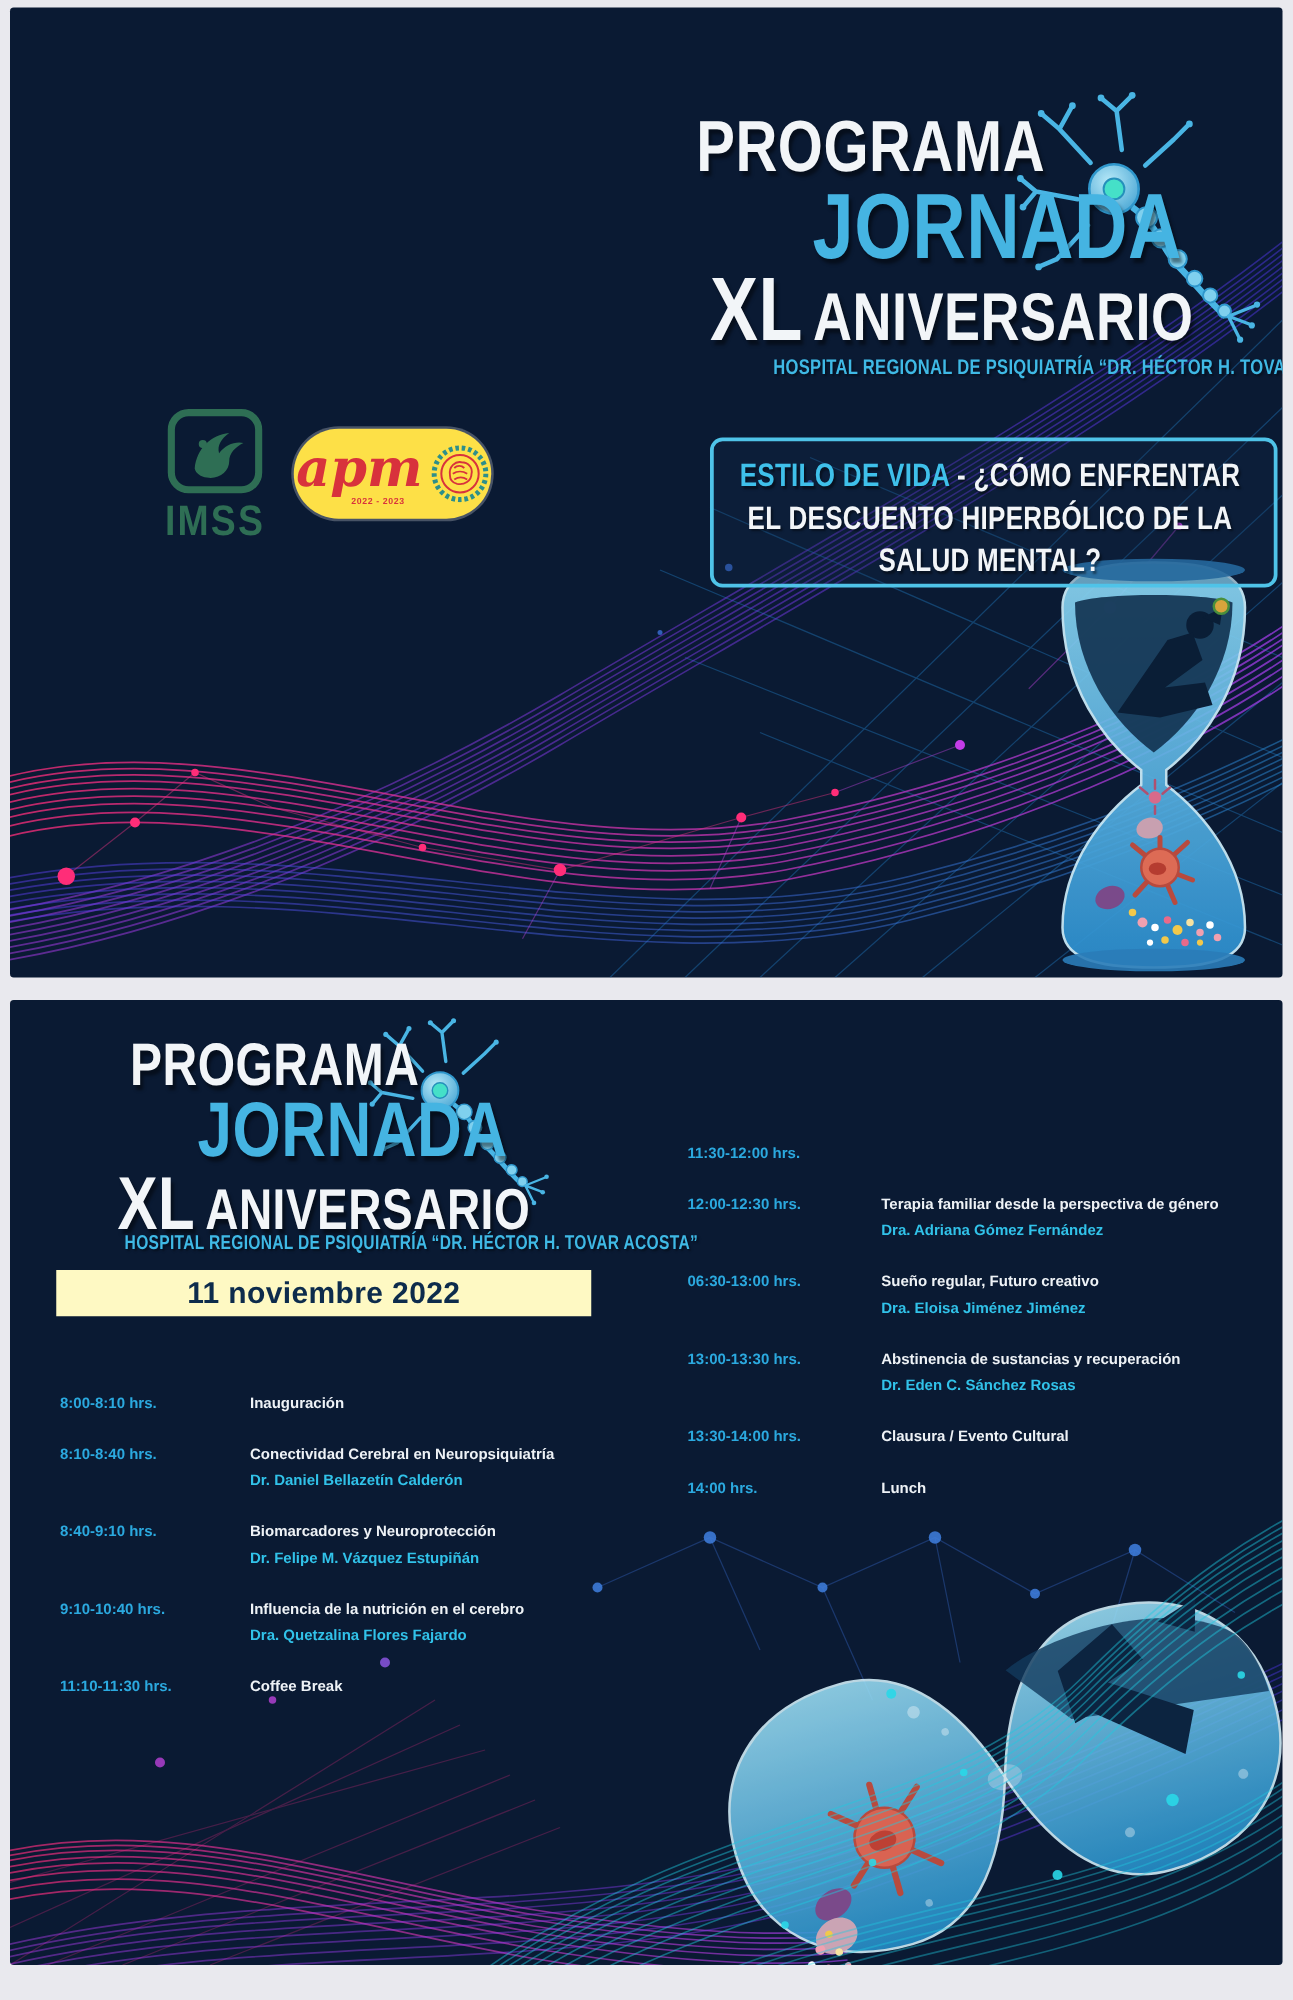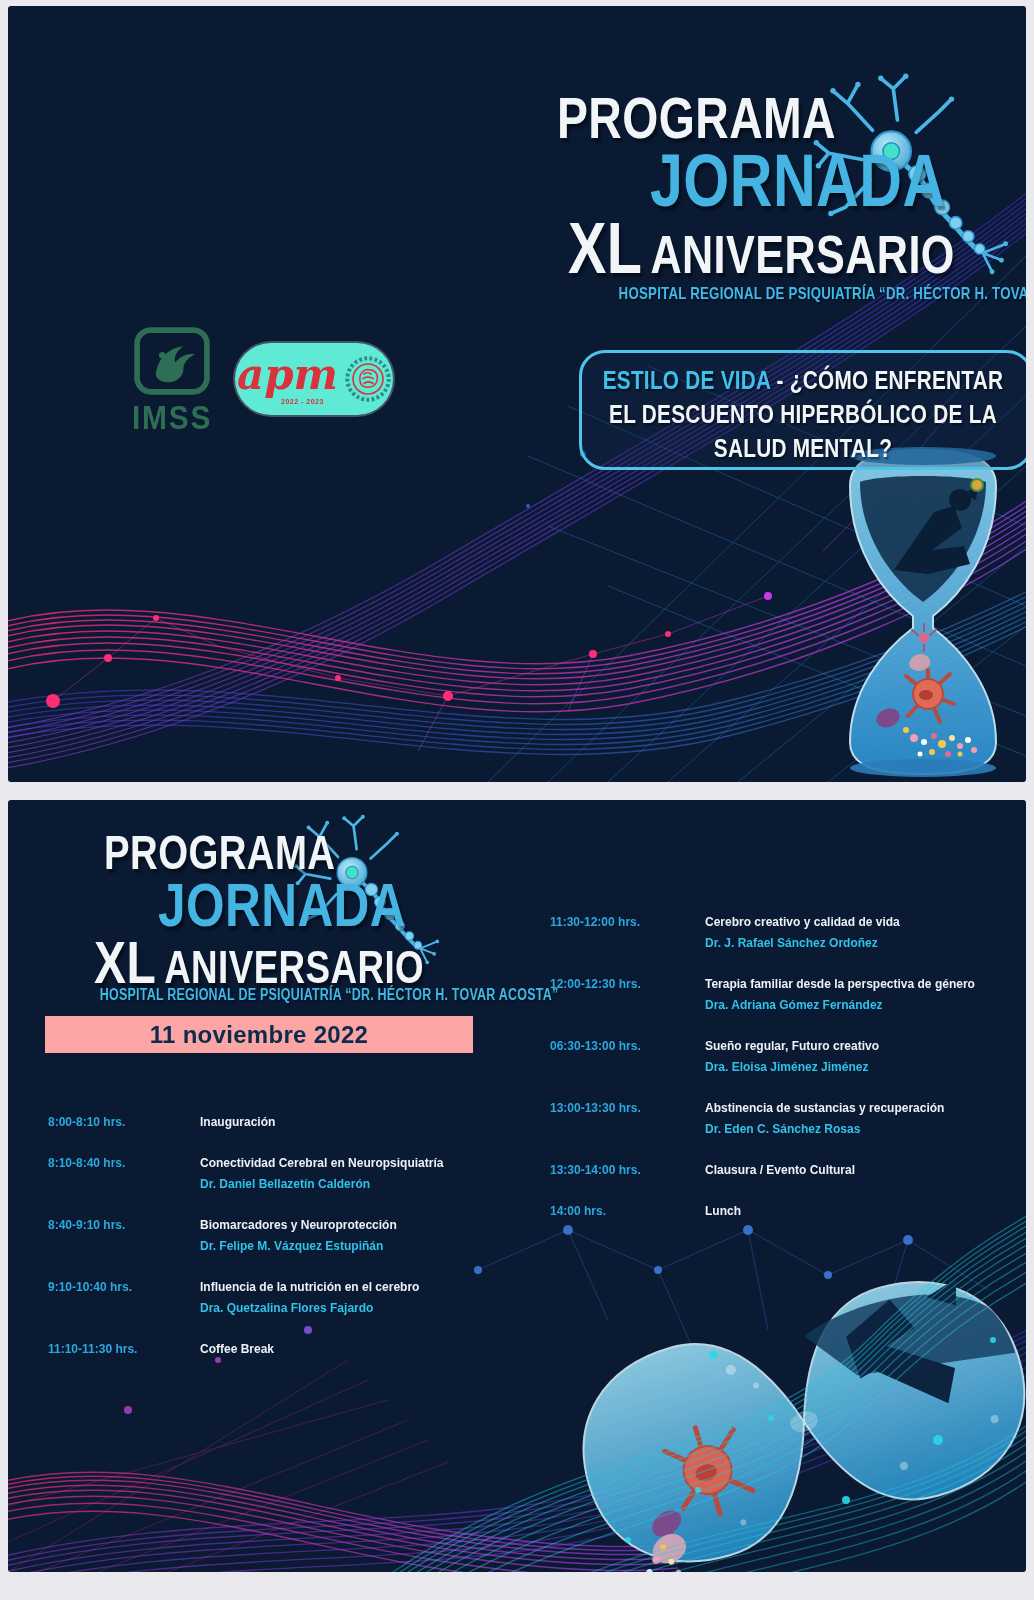--- a/index.html
+++ b/index.html
@@ -29,7 +29,7 @@
   .imss-emblem{width:82px;height:78px;display:block;margin:0 auto;}
   .imss-text{color:#2e6e54;font-weight:bold;font-size:34px;letter-spacing:2px;line-height:1;
              transform:scaleX(.88);transform-origin:center top;margin-top:-4px;}
-  .apm{position:absolute;left:227px;top:337px;width:158px;height:72px;background:#5eead4;border-radius:36px;
+  .apm{position:absolute;left:227px;top:337px;width:158px;height:72px;background:#fde047;border-radius:36px;
        display:flex;align-items:center;justify-content:center;gap:7px;z-index:6;box-shadow:0 0 0 2px rgba(255,255,255,.25);}
   .apm-script{font-family:"DejaVu Serif",serif;font-style:italic;font-weight:bold;color:#d8323c;
               font-size:42px;line-height:1;margin-top:-8px;}

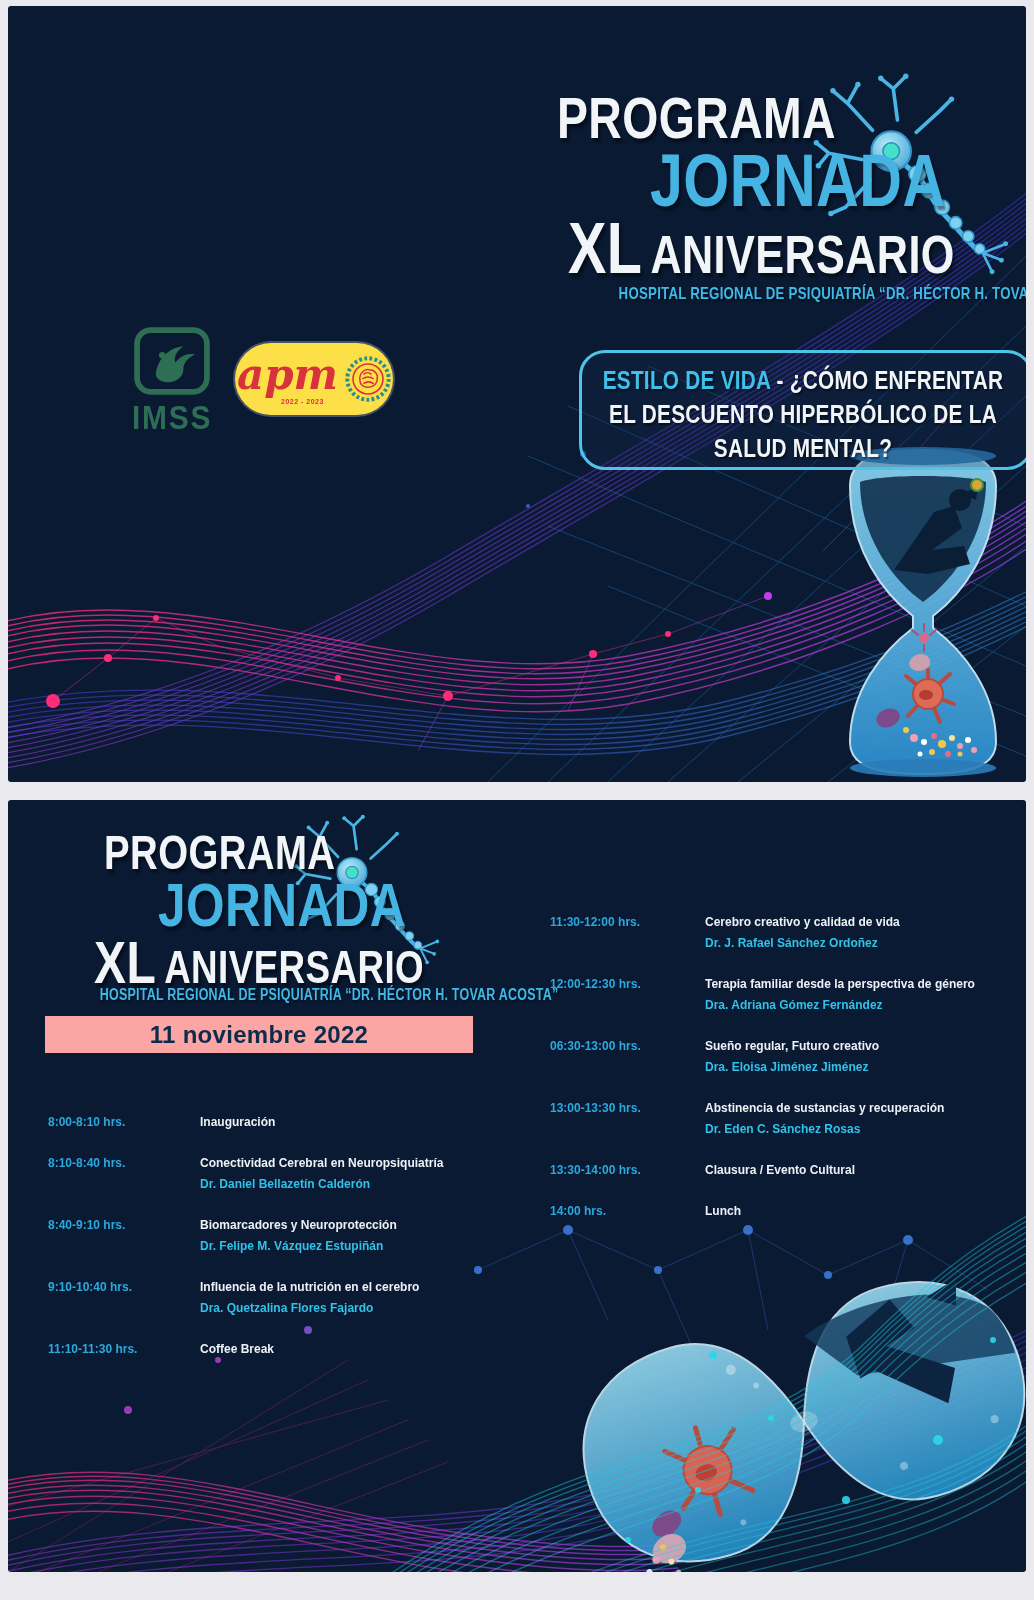--- a/index.html
+++ b/index.html
@@ -38,7 +38,7 @@
 
   
   .estilo-box{position:absolute;left:560px;top:344px;width:448px;height:114px;border:3px solid #4fc3e8;
-              border-radius:26px;z-index:5;background:rgba(18,42,74,.25);margin-left:11px;}
+              border-radius:10px;z-index:5;background:rgba(18,42,74,.25);}
   .estilo-inner{position:absolute;left:-49px;top:10px;width:540px;text-align:center;font-weight:bold;
                 font-size:26px;line-height:34px;transform:scaleX(.8);transform-origin:center top;
                 color:#f2f5f8;text-shadow:2px 2px 2px rgba(0,0,0,.45);letter-spacing:.3px;}

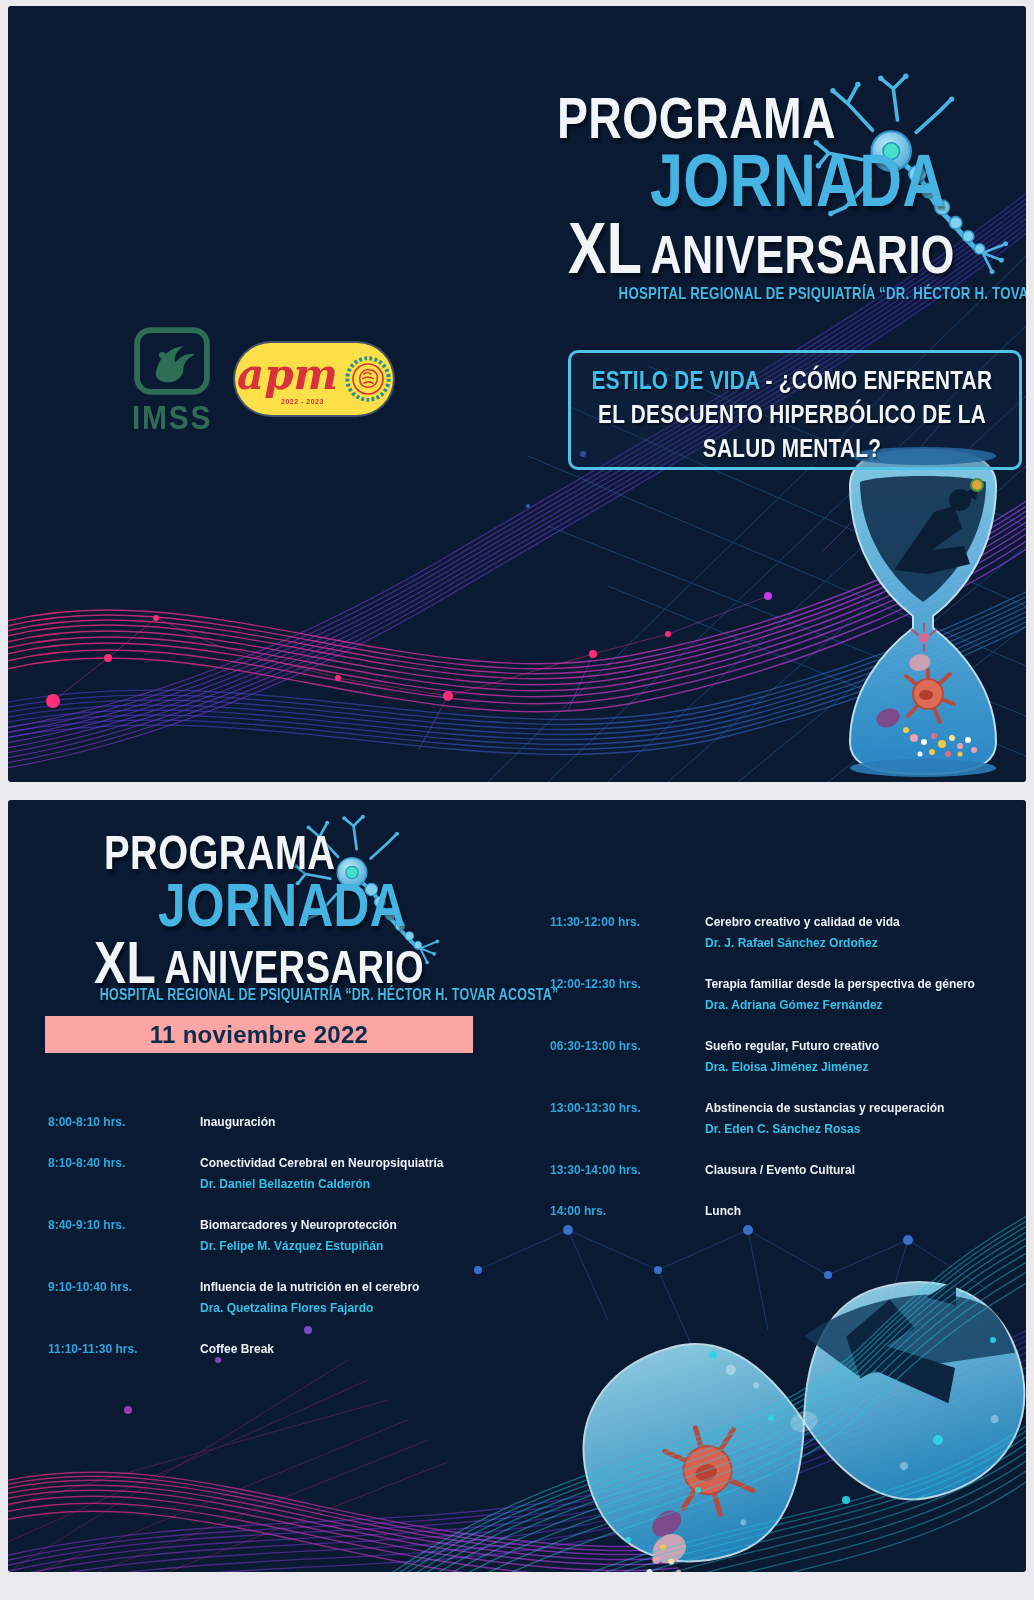--- a/index.html
+++ b/index.html
@@ -474,10 +474,6 @@
     <div class="sched right">
       <div class="session">
         <div class="time">11:30-12:00 hrs.</div>
-        <div class="body">
-            <div class="ttl">Cerebro creativo y calidad de vida</div>
-          <div class="spk">Dr. J. Rafael Sánchez Ordoñez</div>
-          </div>
       </div>
       <div class="session">
         <div class="time">12:00-12:30 hrs.</div>

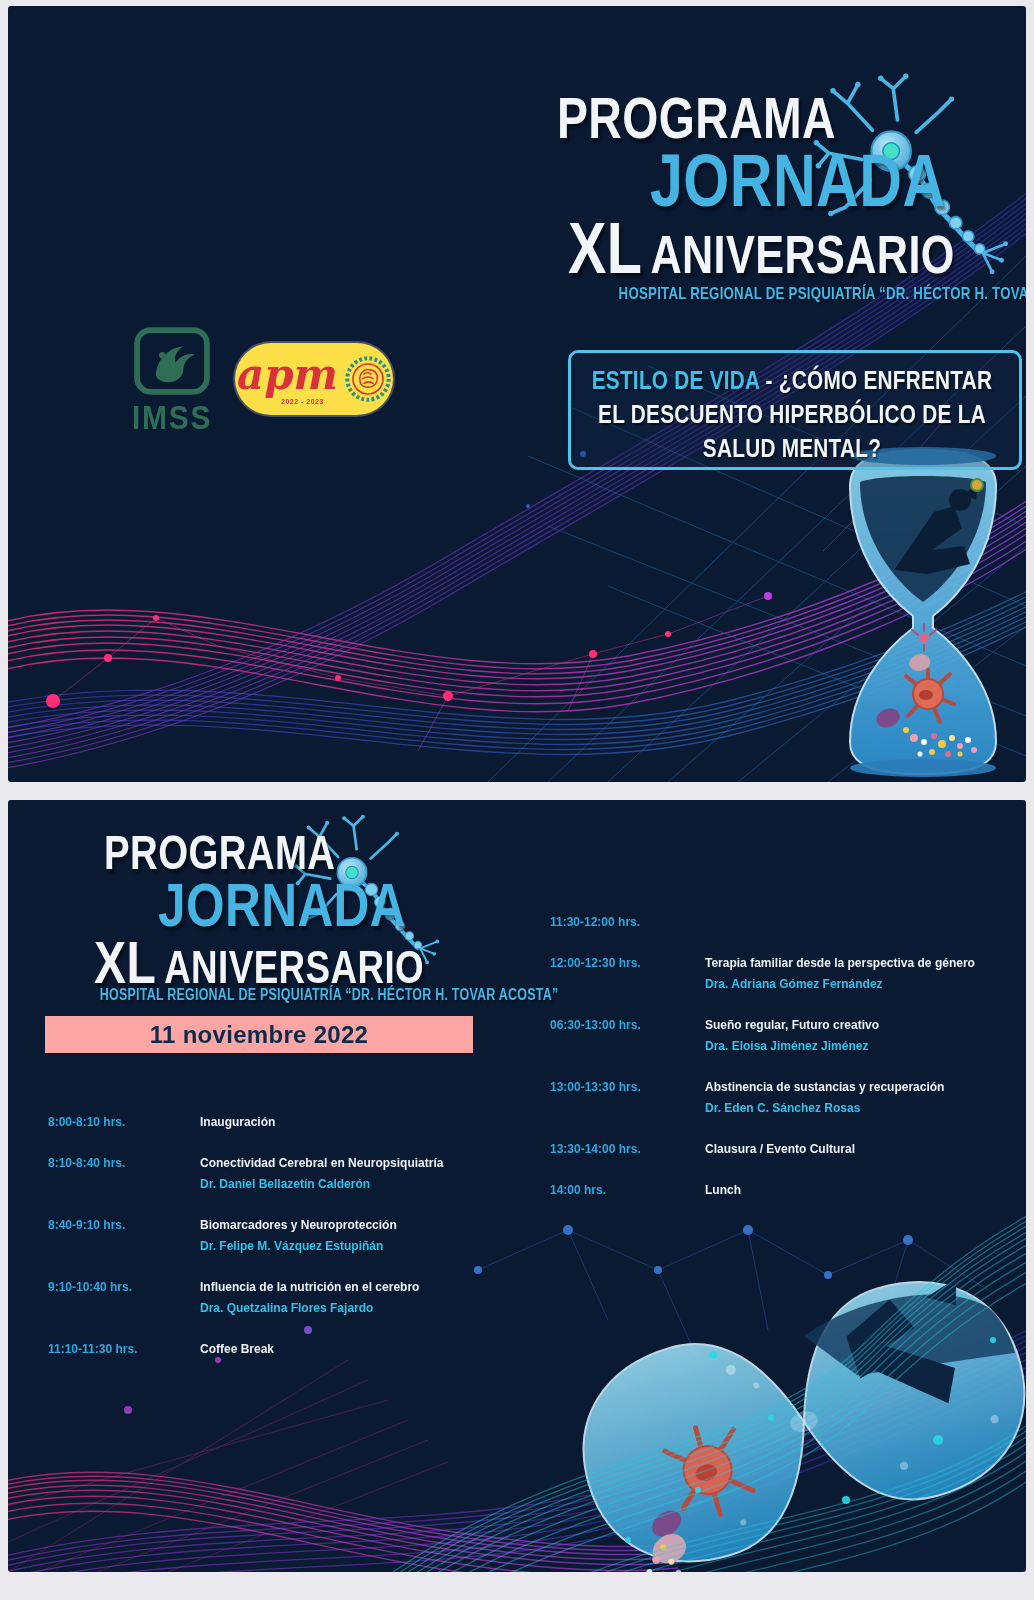--- a/index.html
+++ b/index.html
@@ -45,7 +45,7 @@
   .estilo-inner .hl{color:#3fc0ea;}
 
   
-  .date-banner{position:absolute;left:37px;top:216px;width:428px;height:37px;background:#fca5a5;
+  .date-banner{position:absolute;left:37px;top:216px;width:428px;height:37px;background:#fef9c3;
                color:#0d2c4c;font-weight:bold;font-size:24px;display:flex;align-items:center;
                justify-content:center;z-index:6;letter-spacing:.3px;}
 

